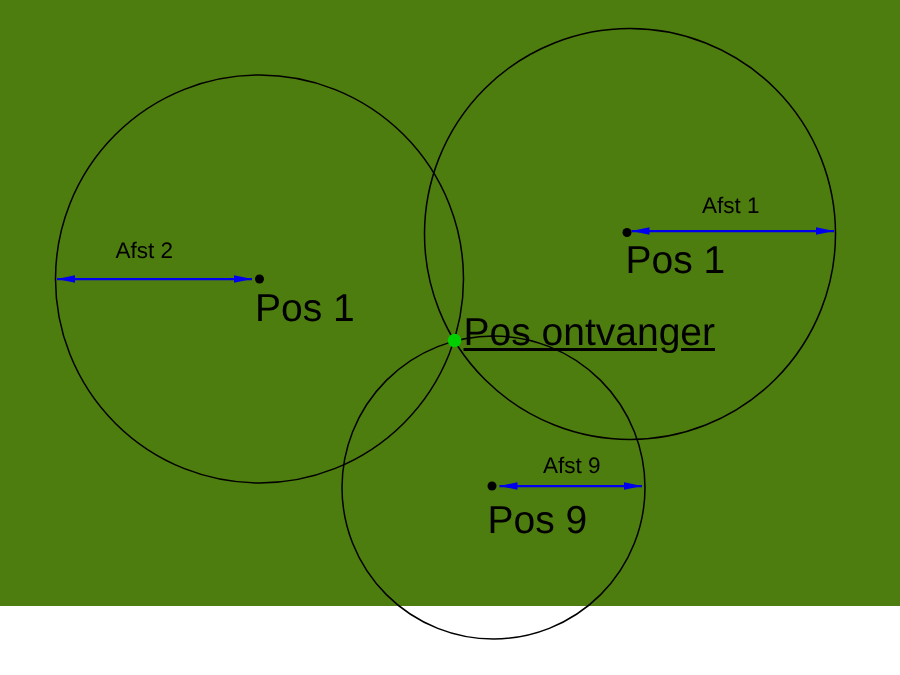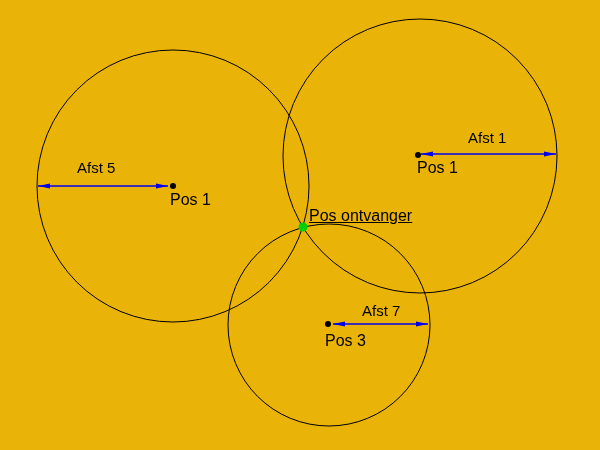--- a/index.html
+++ b/index.html
@@ -11,8 +11,8 @@
   }
   .canvas {
     position: relative;
-    width: 600px; height: 450px;
-    background: #eab308;
+    width: 600px; height: 404px;
+    background: #4d7c0f;
   }
   .canvas svg {
     position: absolute;

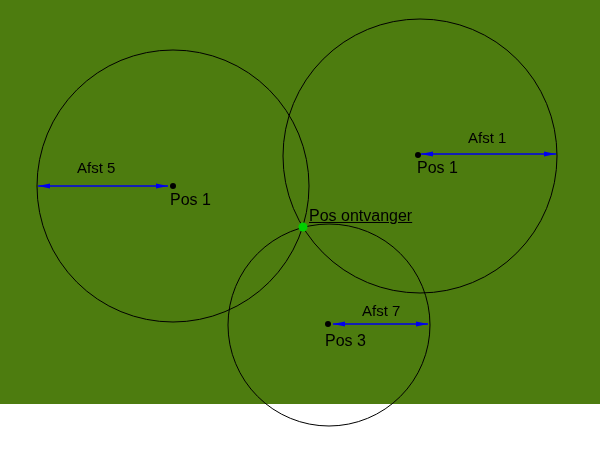--- a/index.html
+++ b/index.html
@@ -59,7 +59,7 @@
   <div id="labels-layer">
       <div class="label small" style="left: 468px; top: 130px;">Afst 1</div>
       <div class="label large" style="left: 417px; top: 160px;">Pos 1</div>
-      <div class="label small" style="left: 77px; top: 160px;">Afst 5</div>
+      <div class="label small" style="left: 77px; top: 160px;">Afst 2</div>
       <div class="label large" style="left: 170px; top: 192px;">Pos 1</div>
       <div class="label small" style="left: 362px; top: 303px;">Afst 7</div>
       <div class="label large" style="left: 325px; top: 333px;">Pos 3</div>

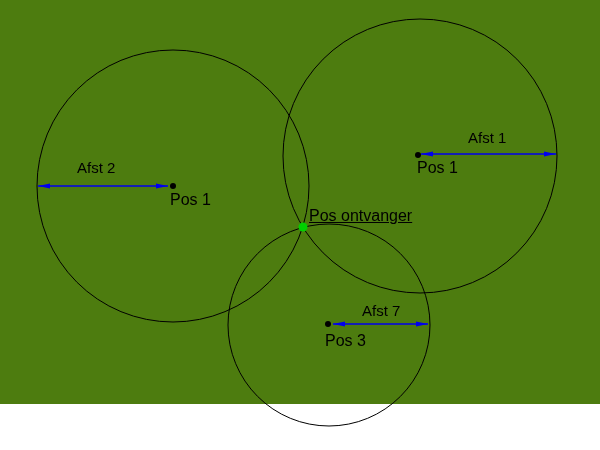--- a/index.html
+++ b/index.html
@@ -26,7 +26,7 @@
     font-family: "Liberation Sans", sans-serif;
   }
   .label.small { font-size: 15px; }
-  .label.large { font-size: 16px; }
+  .label.large { font-size: 26px; }
 </style>
 </head>
 <body>

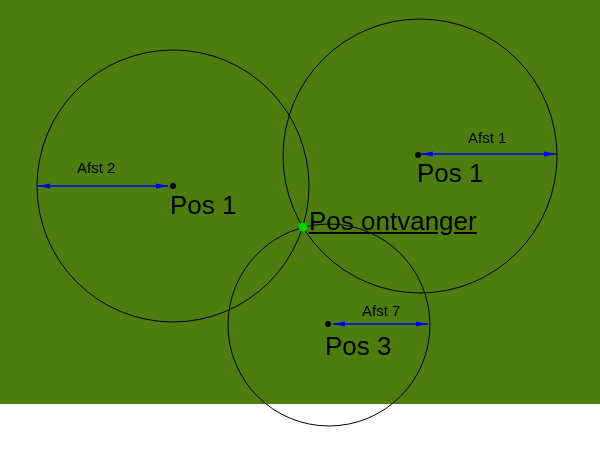--- a/index.html
+++ b/index.html
@@ -61,7 +61,7 @@
       <div class="label large" style="left: 417px; top: 160px;">Pos 1</div>
       <div class="label small" style="left: 77px; top: 160px;">Afst 2</div>
       <div class="label large" style="left: 170px; top: 192px;">Pos 1</div>
-      <div class="label small" style="left: 362px; top: 303px;">Afst 7</div>
+      <div class="label small" style="left: 362px; top: 303px;">Afst 9</div>
       <div class="label large" style="left: 325px; top: 333px;">Pos 3</div>
       <div class="label large" style="left: 309px; top: 208px; text-decoration: underline;">Pos ontvanger</div>
     </div>

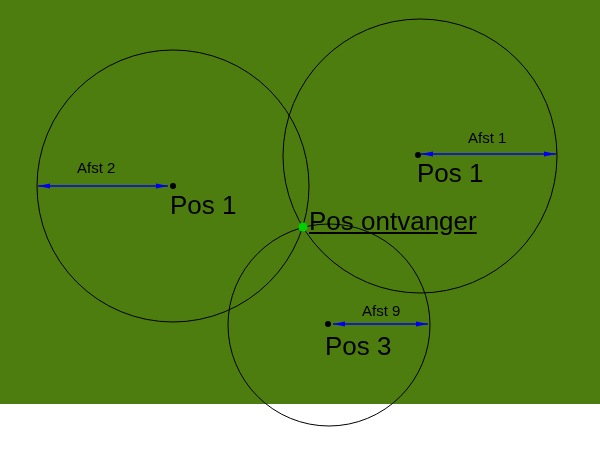--- a/index.html
+++ b/index.html
@@ -62,7 +62,7 @@
       <div class="label small" style="left: 77px; top: 160px;">Afst 2</div>
       <div class="label large" style="left: 170px; top: 192px;">Pos 1</div>
       <div class="label small" style="left: 362px; top: 303px;">Afst 9</div>
-      <div class="label large" style="left: 325px; top: 333px;">Pos 3</div>
+      <div class="label large" style="left: 325px; top: 333px;">Pos 9</div>
       <div class="label large" style="left: 309px; top: 208px; text-decoration: underline;">Pos ontvanger</div>
     </div>
 </div>

